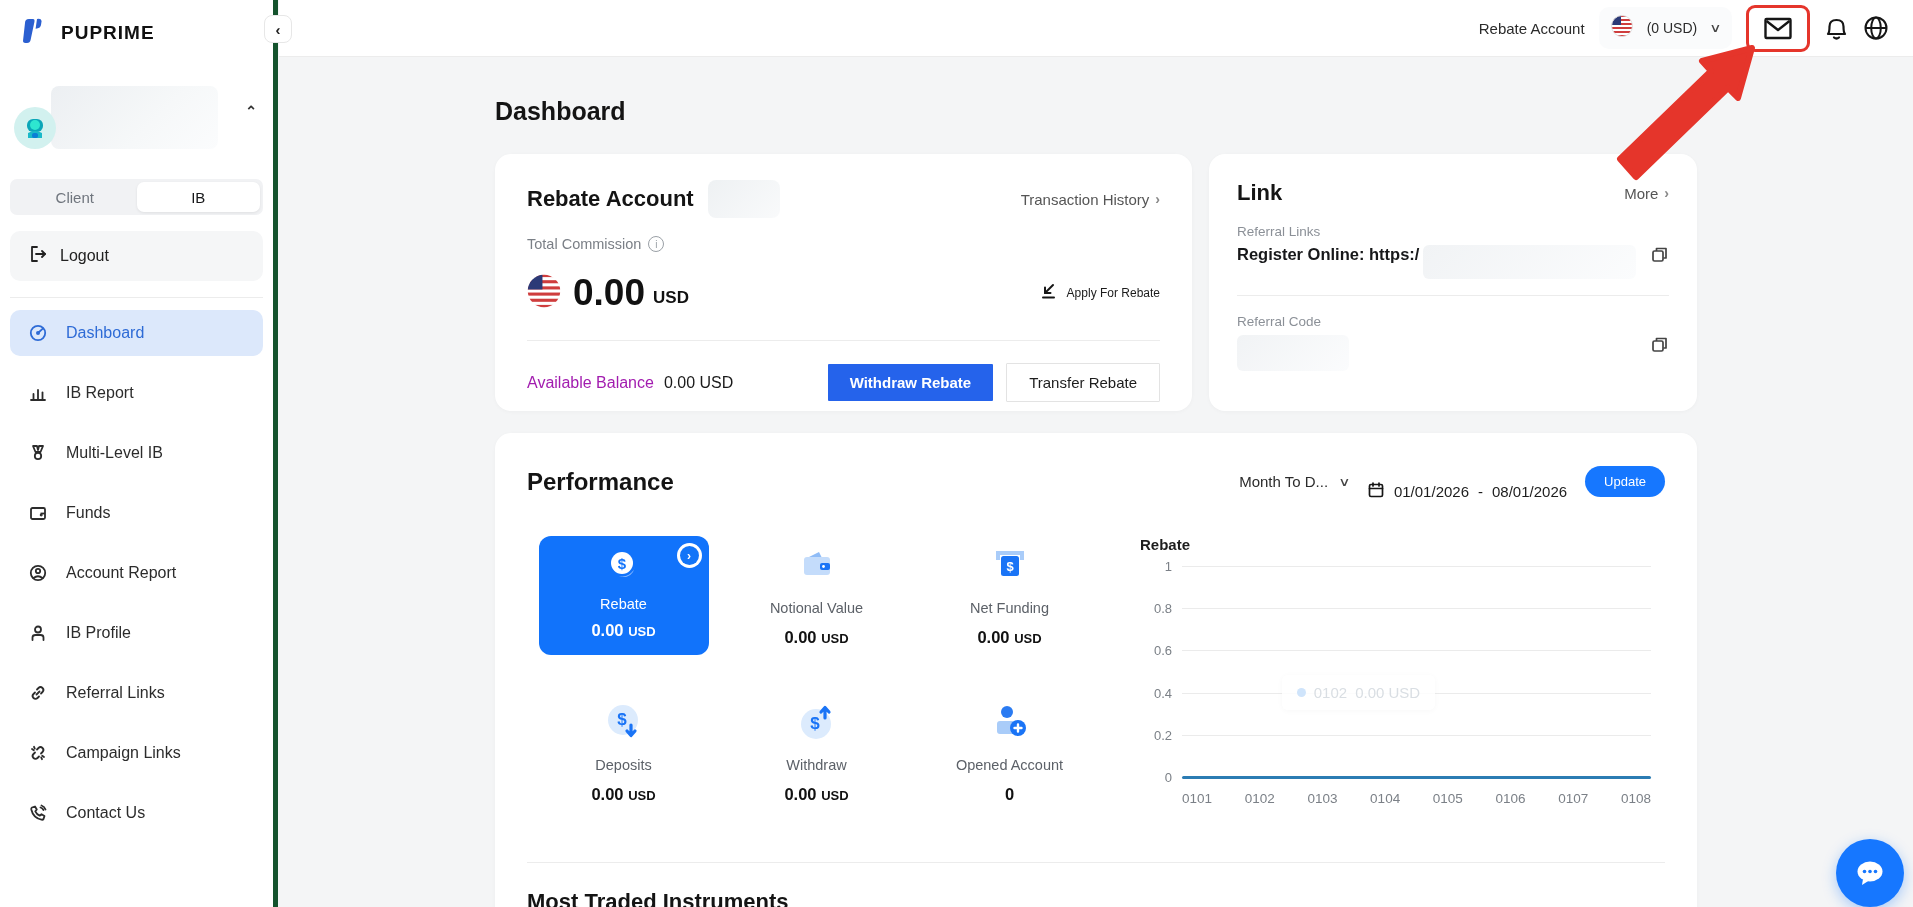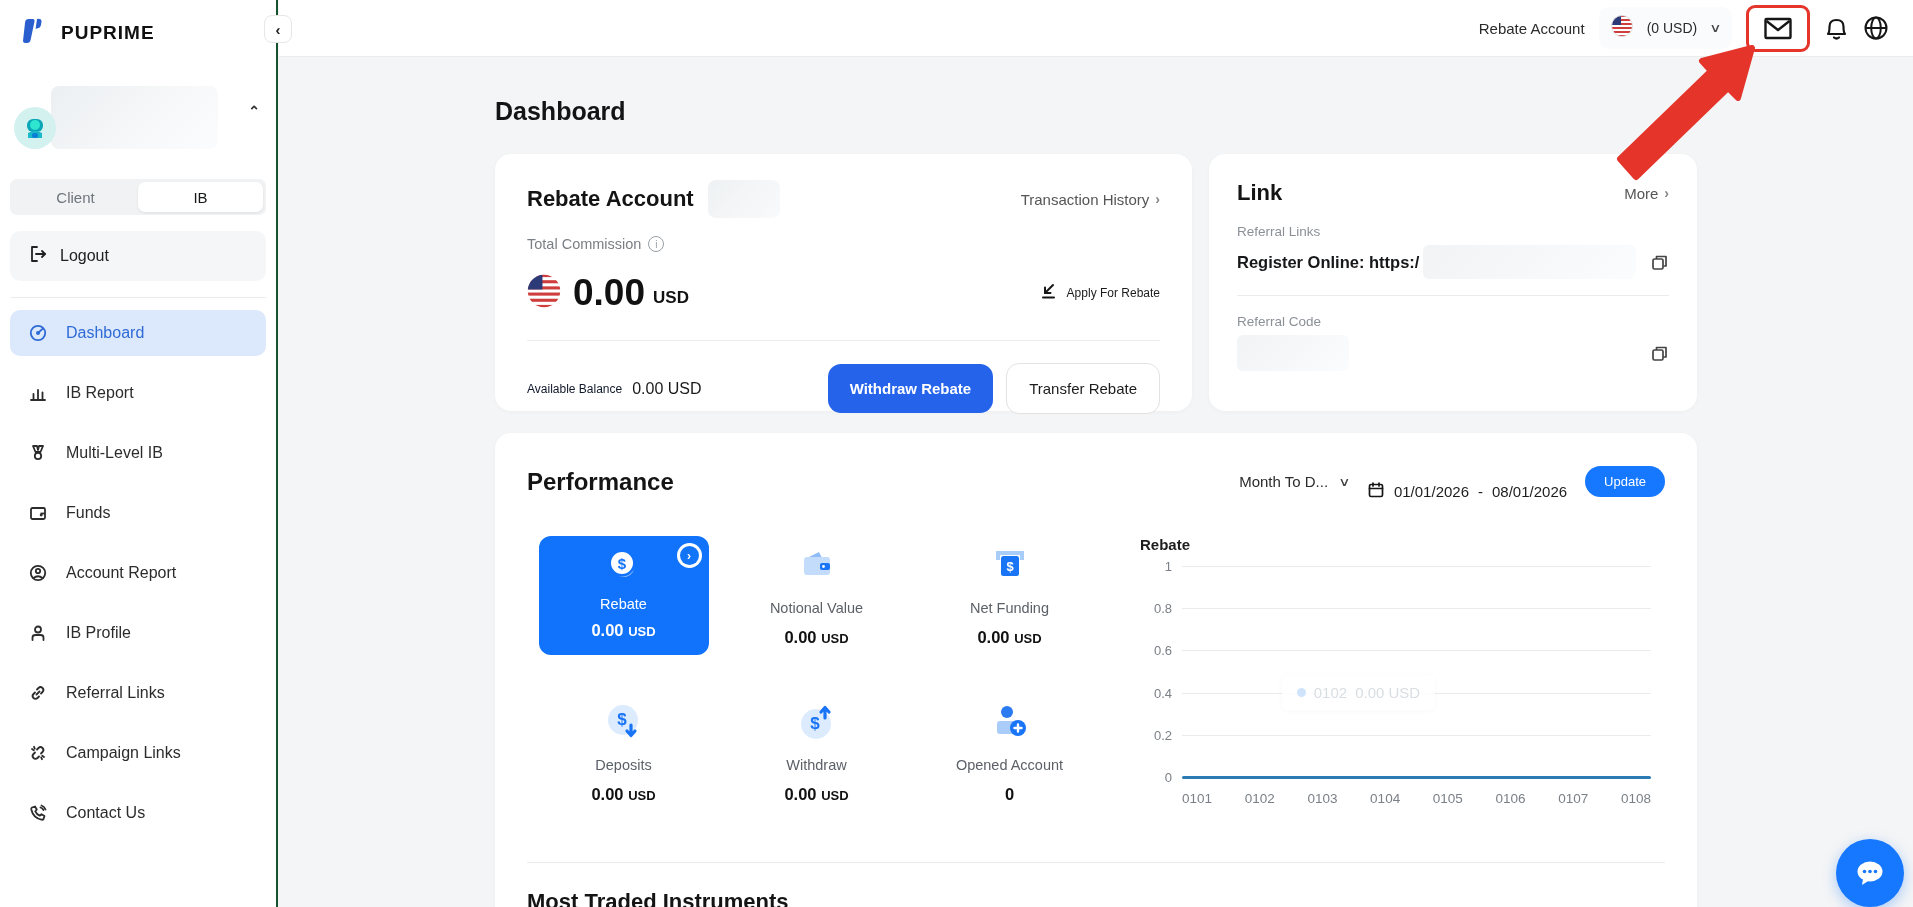--- a/index.html
+++ b/index.html
@@ -7,7 +7,7 @@
   body { font-family:"Liberation Sans", sans-serif; background:#f4f5f6; color:#1f1f1f; position:relative; }
 
   
-  .sidebar { position:absolute; left:0; top:0; width:278px; height:907px; background:#fff; border-right:2px solid #14532d; z-index:10; }
+  .sidebar { position:absolute; left:0; top:0; width:278px; height:907px; background:#fff; border-right:5px solid #14532d; z-index:10; }
   .collapse-btn { position:absolute; left:264px; top:15px; width:28px; height:28px; background:#fff; border:1px solid #e7e7e7; border-radius:8px; display:flex; align-items:center; justify-content:center; font-size:15px; font-weight:bold; color:#222; z-index:12; cursor:pointer; }
   .logo { display:flex; align-items:center; gap:9px; padding:13px 0 0 16px; }
   .logo-text { font-size:19px; font-weight:800; letter-spacing:1px; color:#111; }

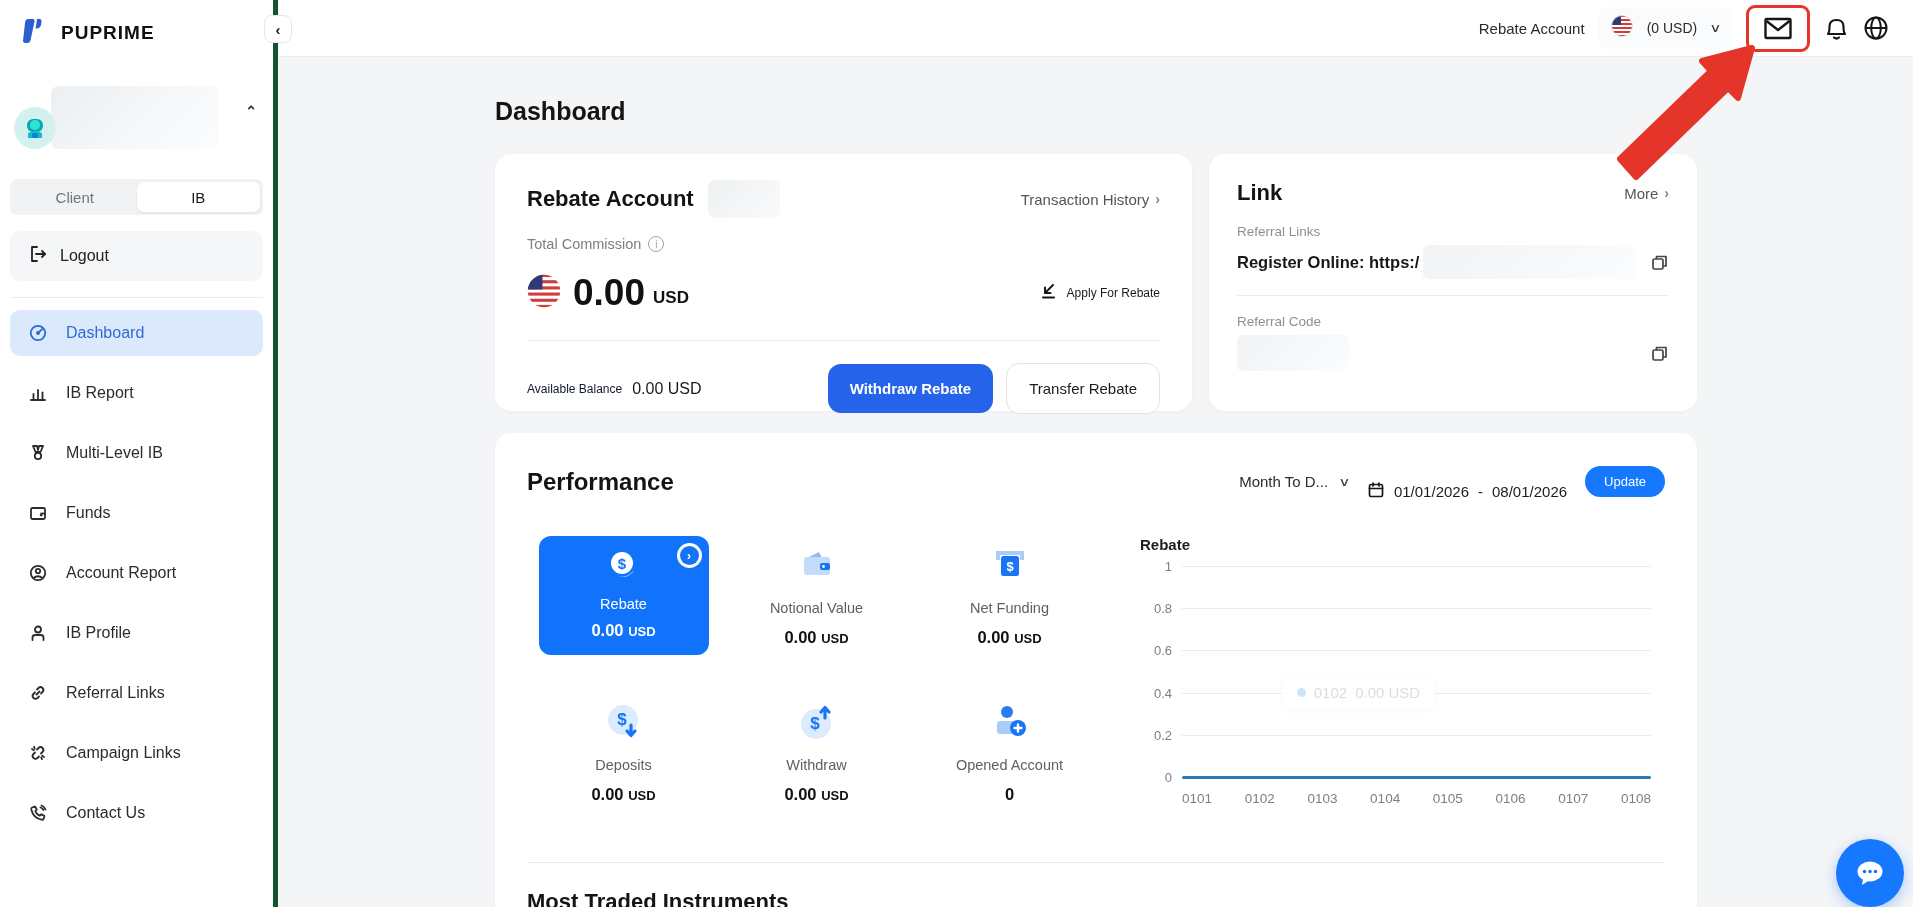--- a/index.html
+++ b/index.html
@@ -66,7 +66,7 @@
   
   .link-card { width:488px; height:257px; padding:26px 28px; }
   .lc-label { font-size:13.5px; color:#8b9097; margin-top:18px; }
-  .lc-row { display:flex; align-items:center; margin-top:6px; }
+  .lc-row { display:flex; align-items:flex-start; margin-top:6px; }
   .lc-text { font-size:16.5px; font-weight:600; color:#17181a; white-space:nowrap; }
   .lc-blur { height:34px; border-radius:6px; background:linear-gradient(135deg,#f1f3f5,#fbfcfd); flex:1; margin-left:4px; }
   .copy-btn { margin-left:14px; color:#333; cursor:pointer; display:flex; }

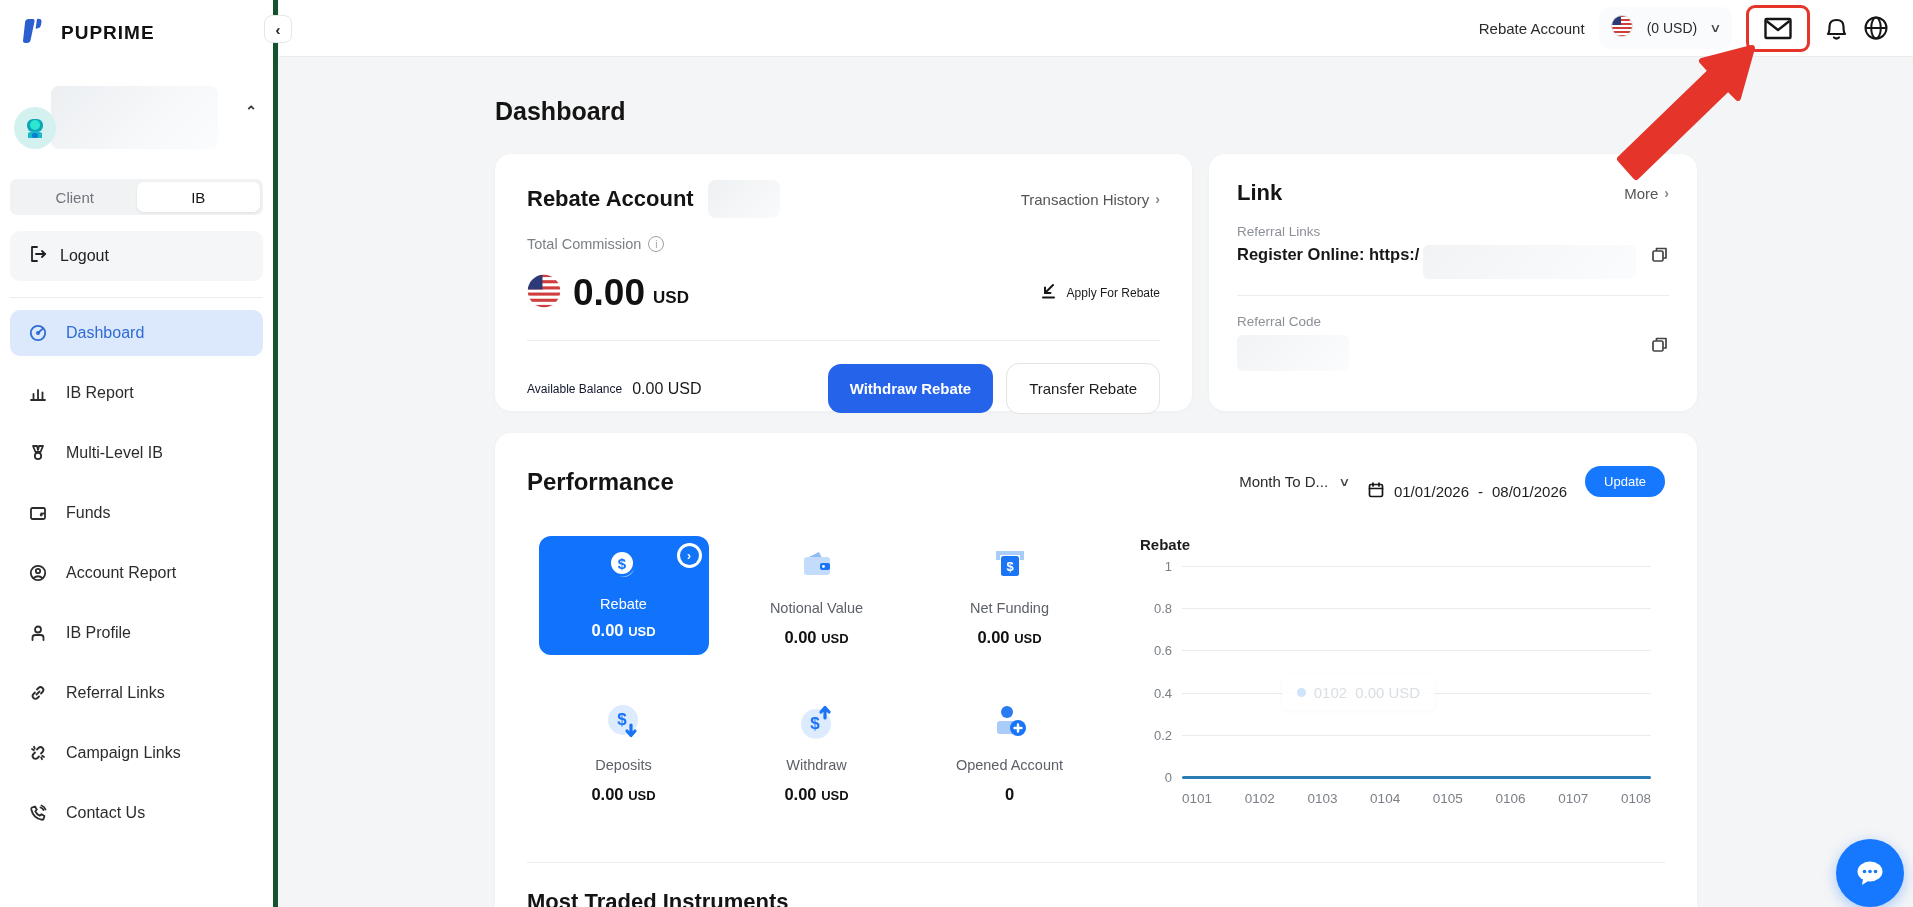--- a/index.html
+++ b/index.html
@@ -57,7 +57,7 @@
   .apply-link { margin-left:auto; display:flex; align-items:center; gap:9px; font-size:12px; color:#1c1c1c; cursor:pointer; }
   .rc-div { height:1px; background:#ececec; margin-top:26px; }
   .rc-bottom { margin-top:22px; display:flex; align-items:center; }
-  .avail-label { font-size:12px; color:#0f172a; }
+  .avail-label { font-size:16px; color:#a21caf; }
   .avail-val { font-size:16px; color:#1a1a1a; font-weight:500; margin-left:10px; }
   .btn { border-radius:13px; font-size:15px; padding:16px 22px; cursor:pointer; border:none; font-family:inherit; }
   .btn-primary { background:#2563eb; color:#fff; font-weight:600; margin-left:auto; }

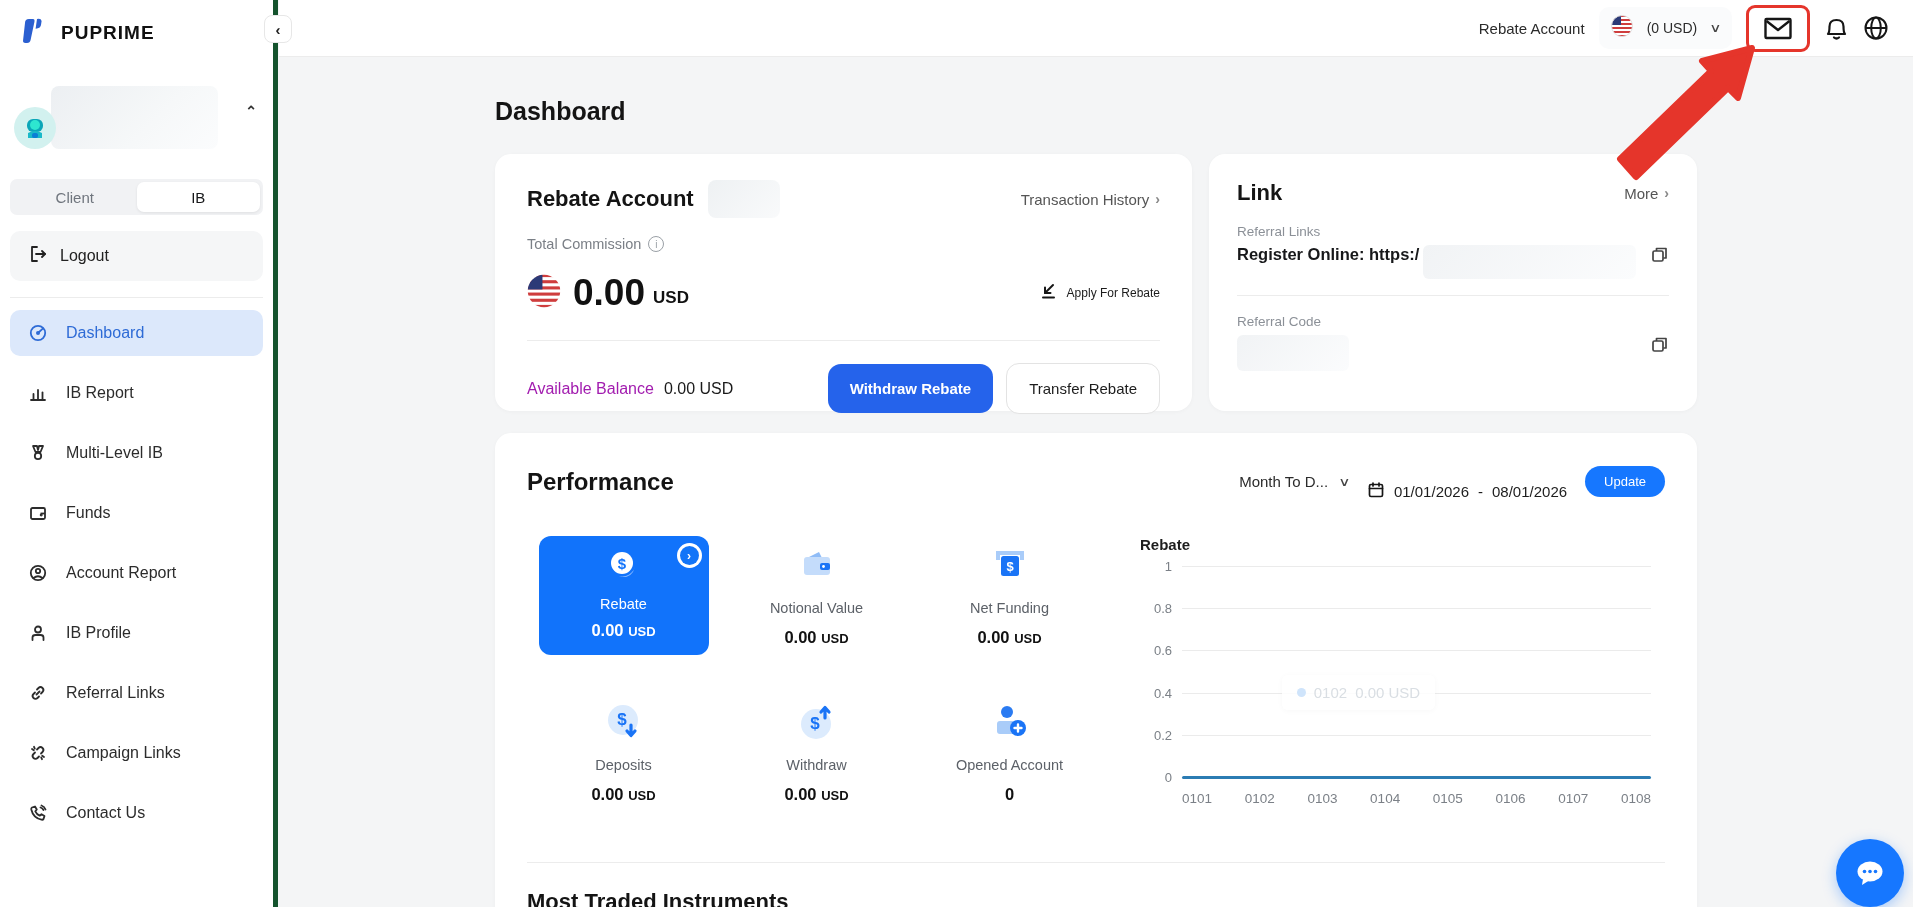--- a/index.html
+++ b/index.html
@@ -59,7 +59,7 @@
   .rc-bottom { margin-top:22px; display:flex; align-items:center; }
   .avail-label { font-size:16px; color:#a21caf; }
   .avail-val { font-size:16px; color:#1a1a1a; font-weight:500; margin-left:10px; }
-  .btn { border-radius:13px; font-size:15px; padding:16px 22px; cursor:pointer; border:none; font-family:inherit; }
+  .btn { border-radius:1px; font-size:15px; padding:10px 22px; cursor:pointer; border:none; font-family:inherit; }
   .btn-primary { background:#2563eb; color:#fff; font-weight:600; margin-left:auto; }
   .btn-ghost { background:#fff; color:#1d1d1d; border:1px solid #e3e3e3; margin-left:13px; }
 

